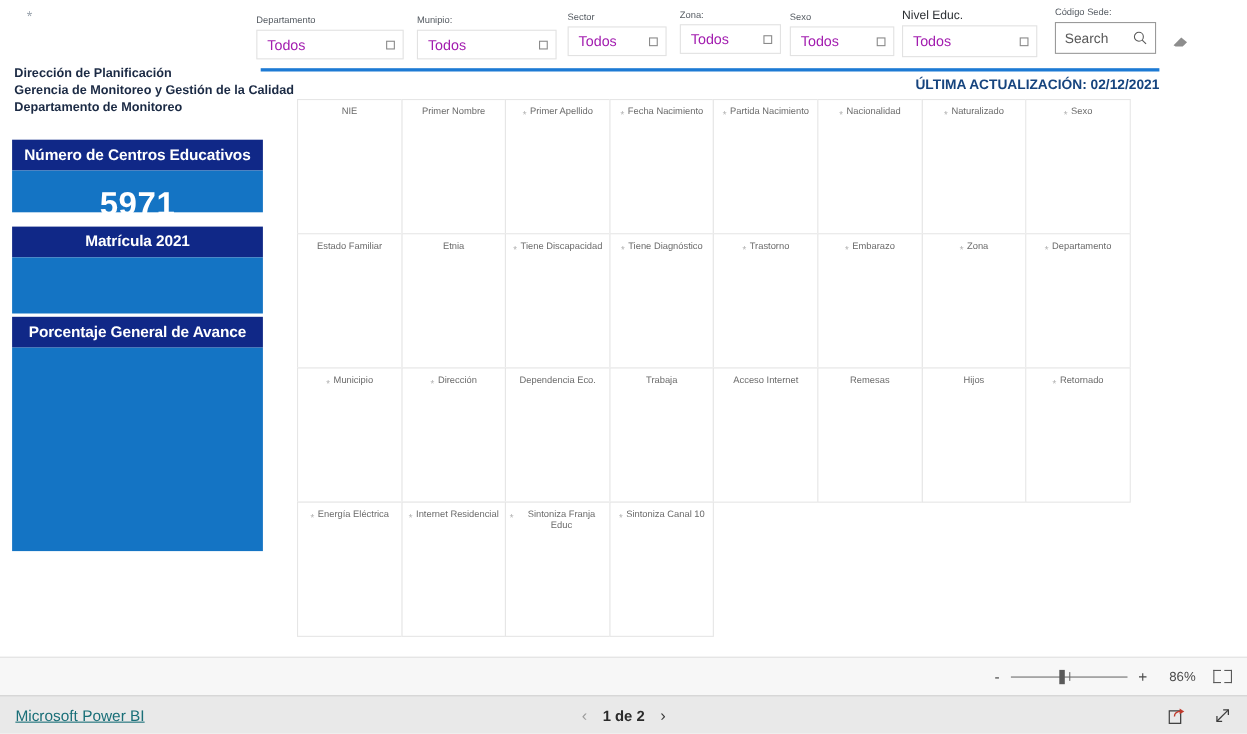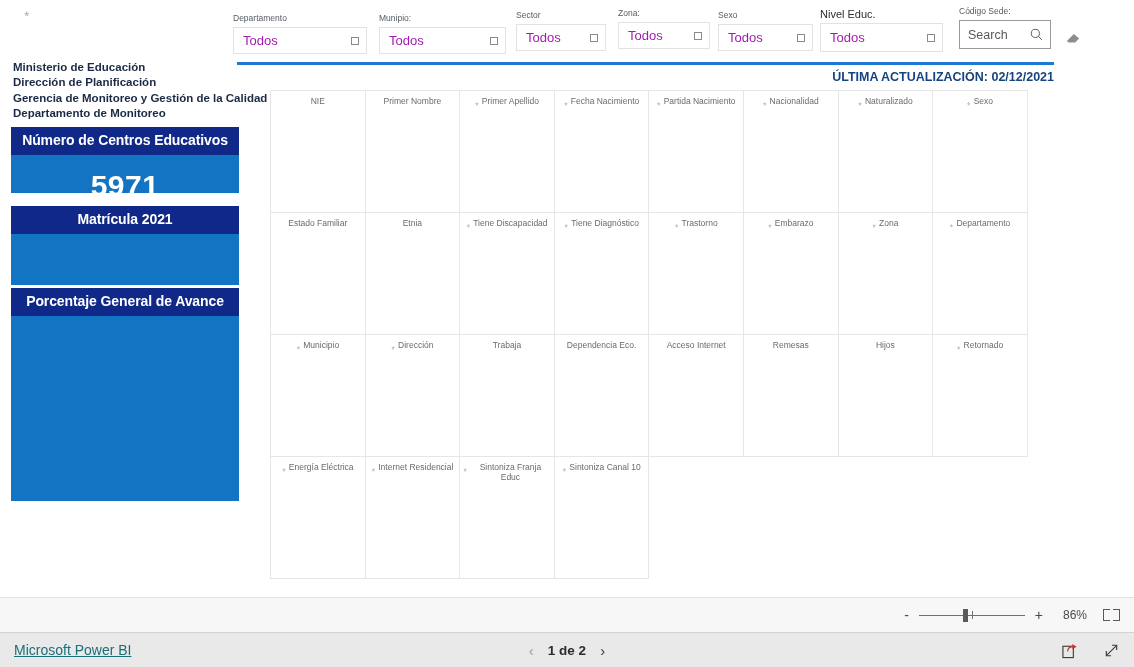--- a/index.html
+++ b/index.html
@@ -327,7 +327,6 @@
   <span class="corner-mark" style="left:20px; top:490px;">⁎</span>
 
   <div id="org-header">
-    <div>Ministerio de Educación</div>
     <div>Dirección de Planificación</div>
     <div>Gerencia de Monitoreo y Gestión de la Calidad</div>
     <div>Departamento de Monitoreo</div>

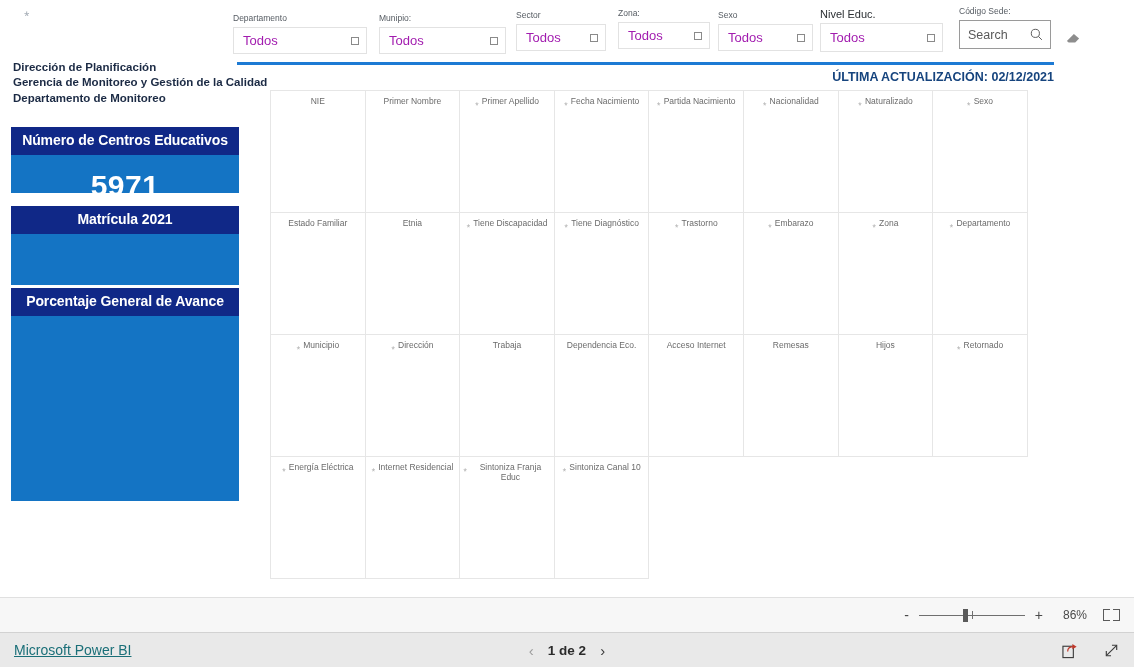--- a/index.html
+++ b/index.html
@@ -527,12 +527,12 @@
       </div>
       <div class="field-cell nostar">
         <div class="field-cell-inner">
+          <span class="field-name">Dependencia Eco.</span>
+        </div>
+      </div>
+      <div class="field-cell nostar">
+        <div class="field-cell-inner">
           <span class="field-name">Trabaja</span>
-        </div>
-      </div>
-      <div class="field-cell nostar">
-        <div class="field-cell-inner">
-          <span class="field-name">Dependencia Eco.</span>
         </div>
       </div>
       <div class="field-cell nostar">

